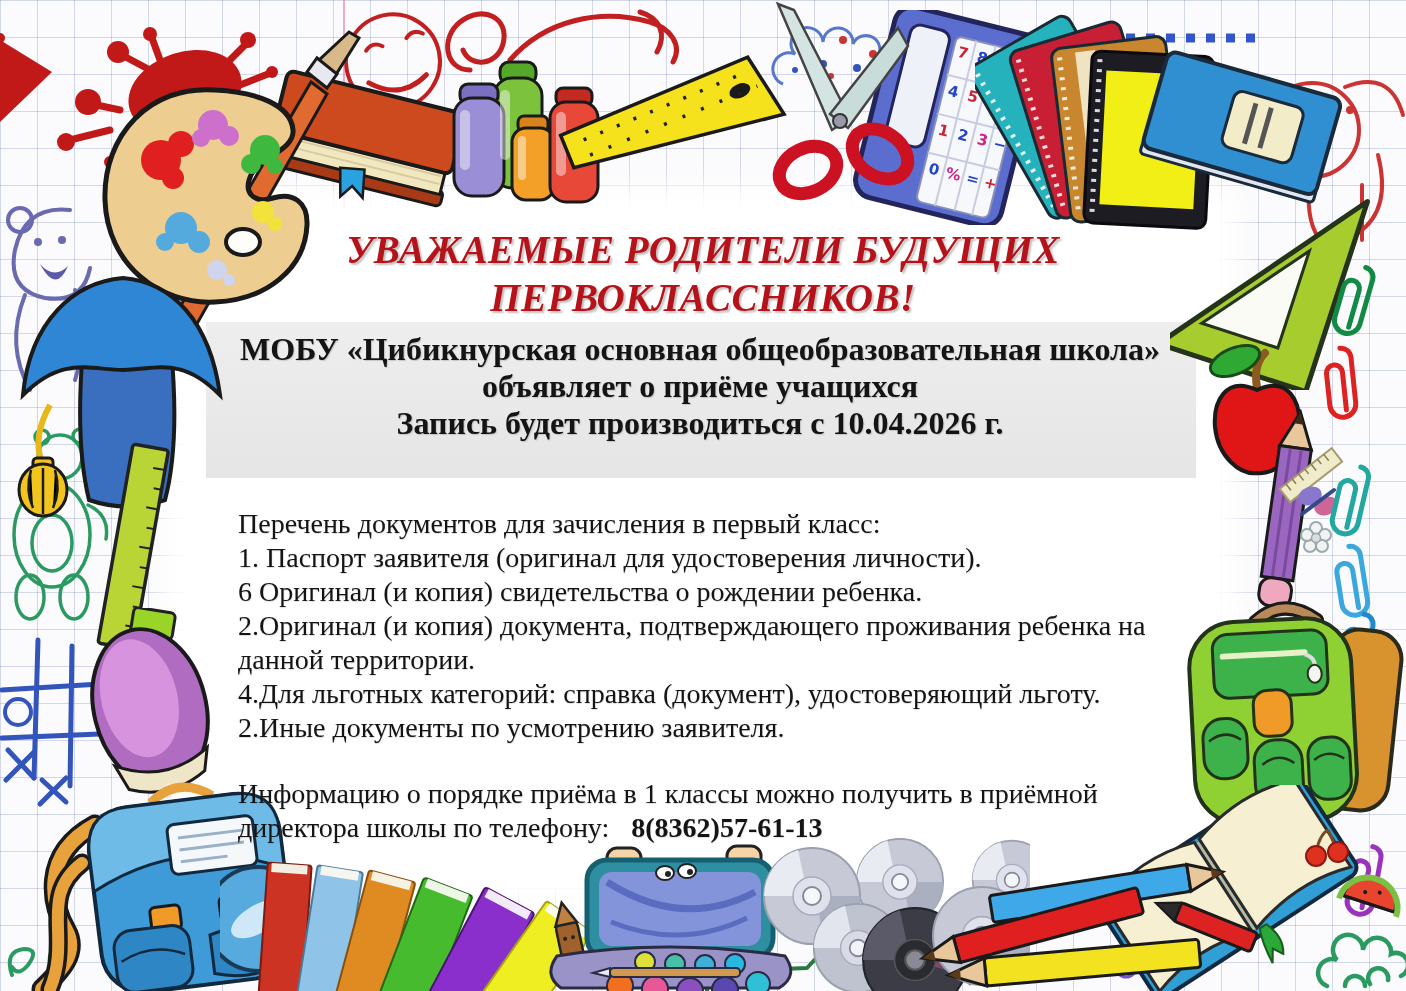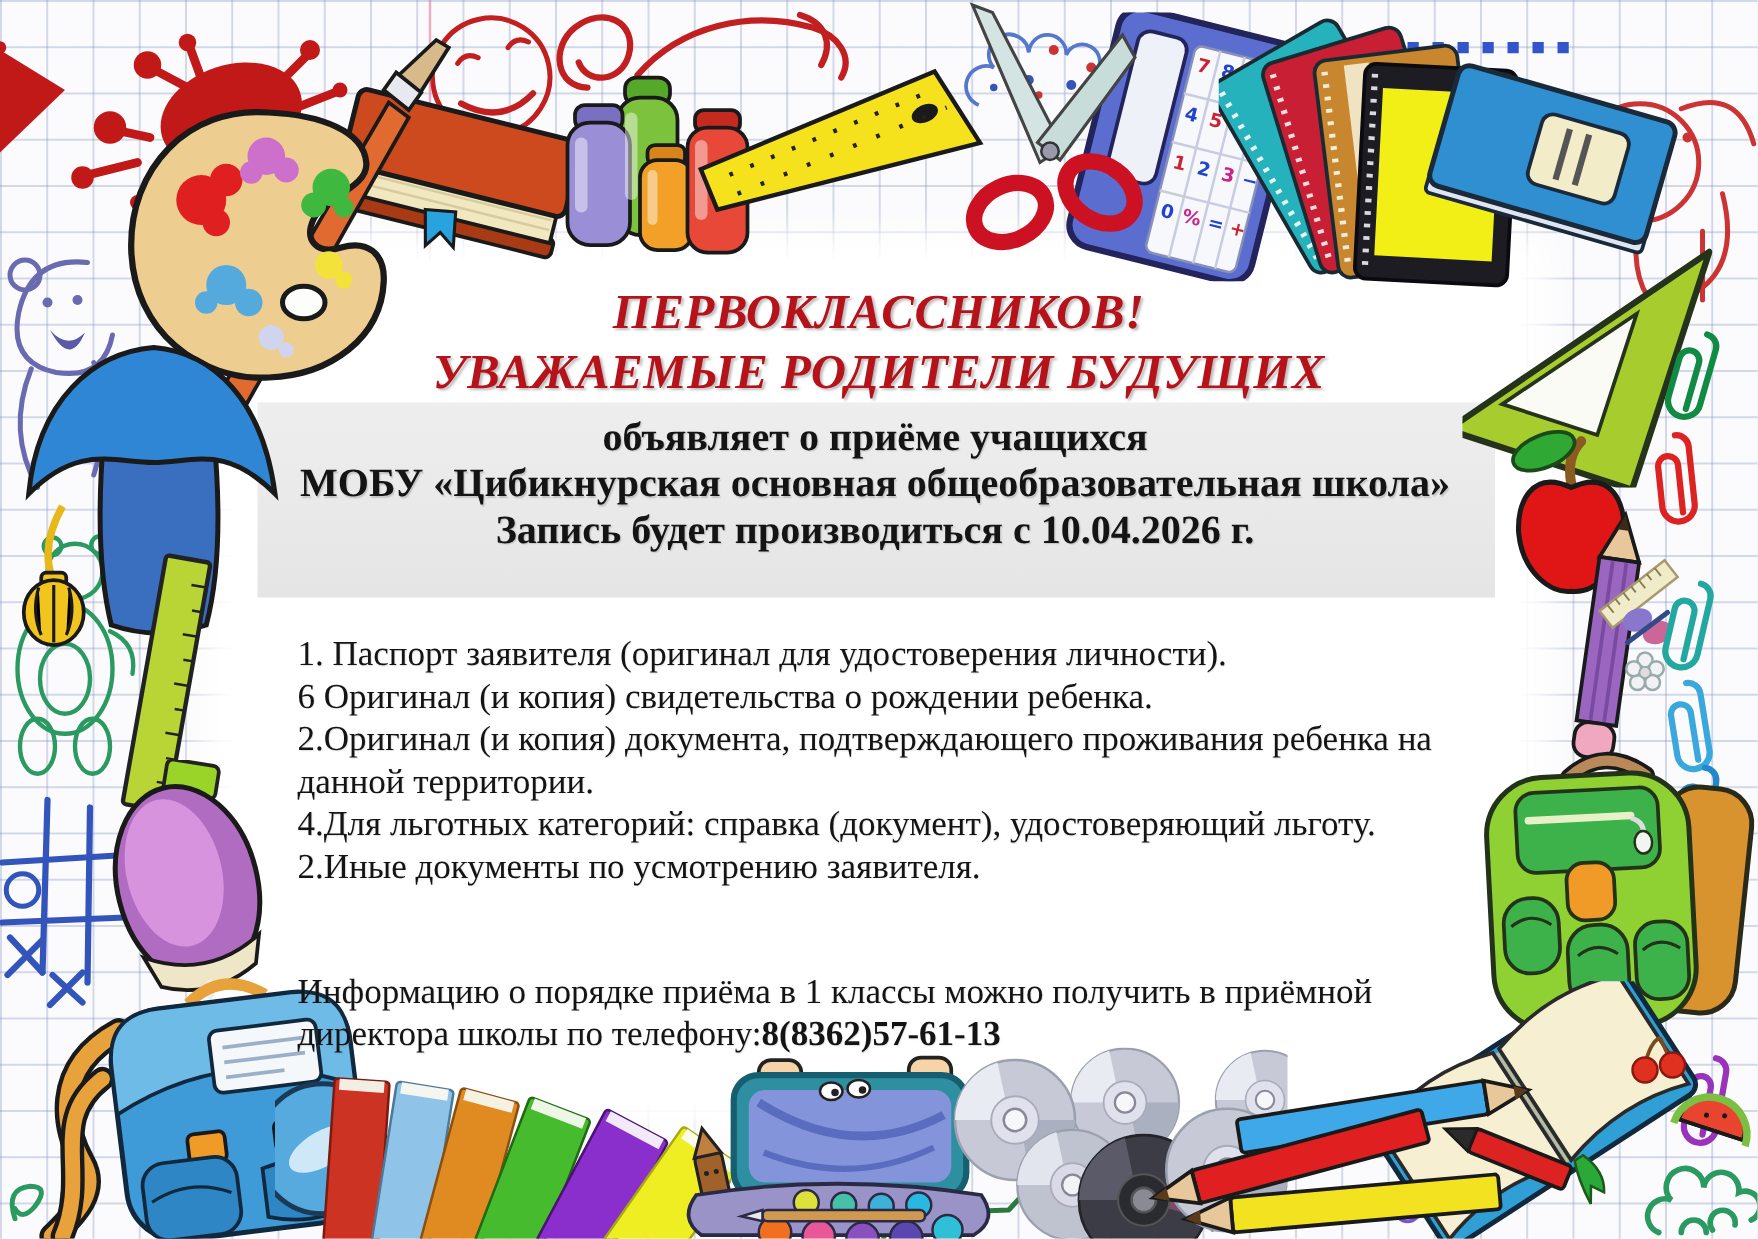--- a/index.html
+++ b/index.html
@@ -664,8 +664,8 @@
   </svg>
 
   <div class="title">
+    <div>УВАЖАЕМЫЕ РОДИТЕЛИ БУДУЩИХ</div>
     <div>ПЕРВОКЛАССНИКОВ!</div>
-    <div>УВАЖАЕМЫЕ РОДИТЕЛИ БУДУЩИХ</div>
   </div>
 
   <div class="announcement">

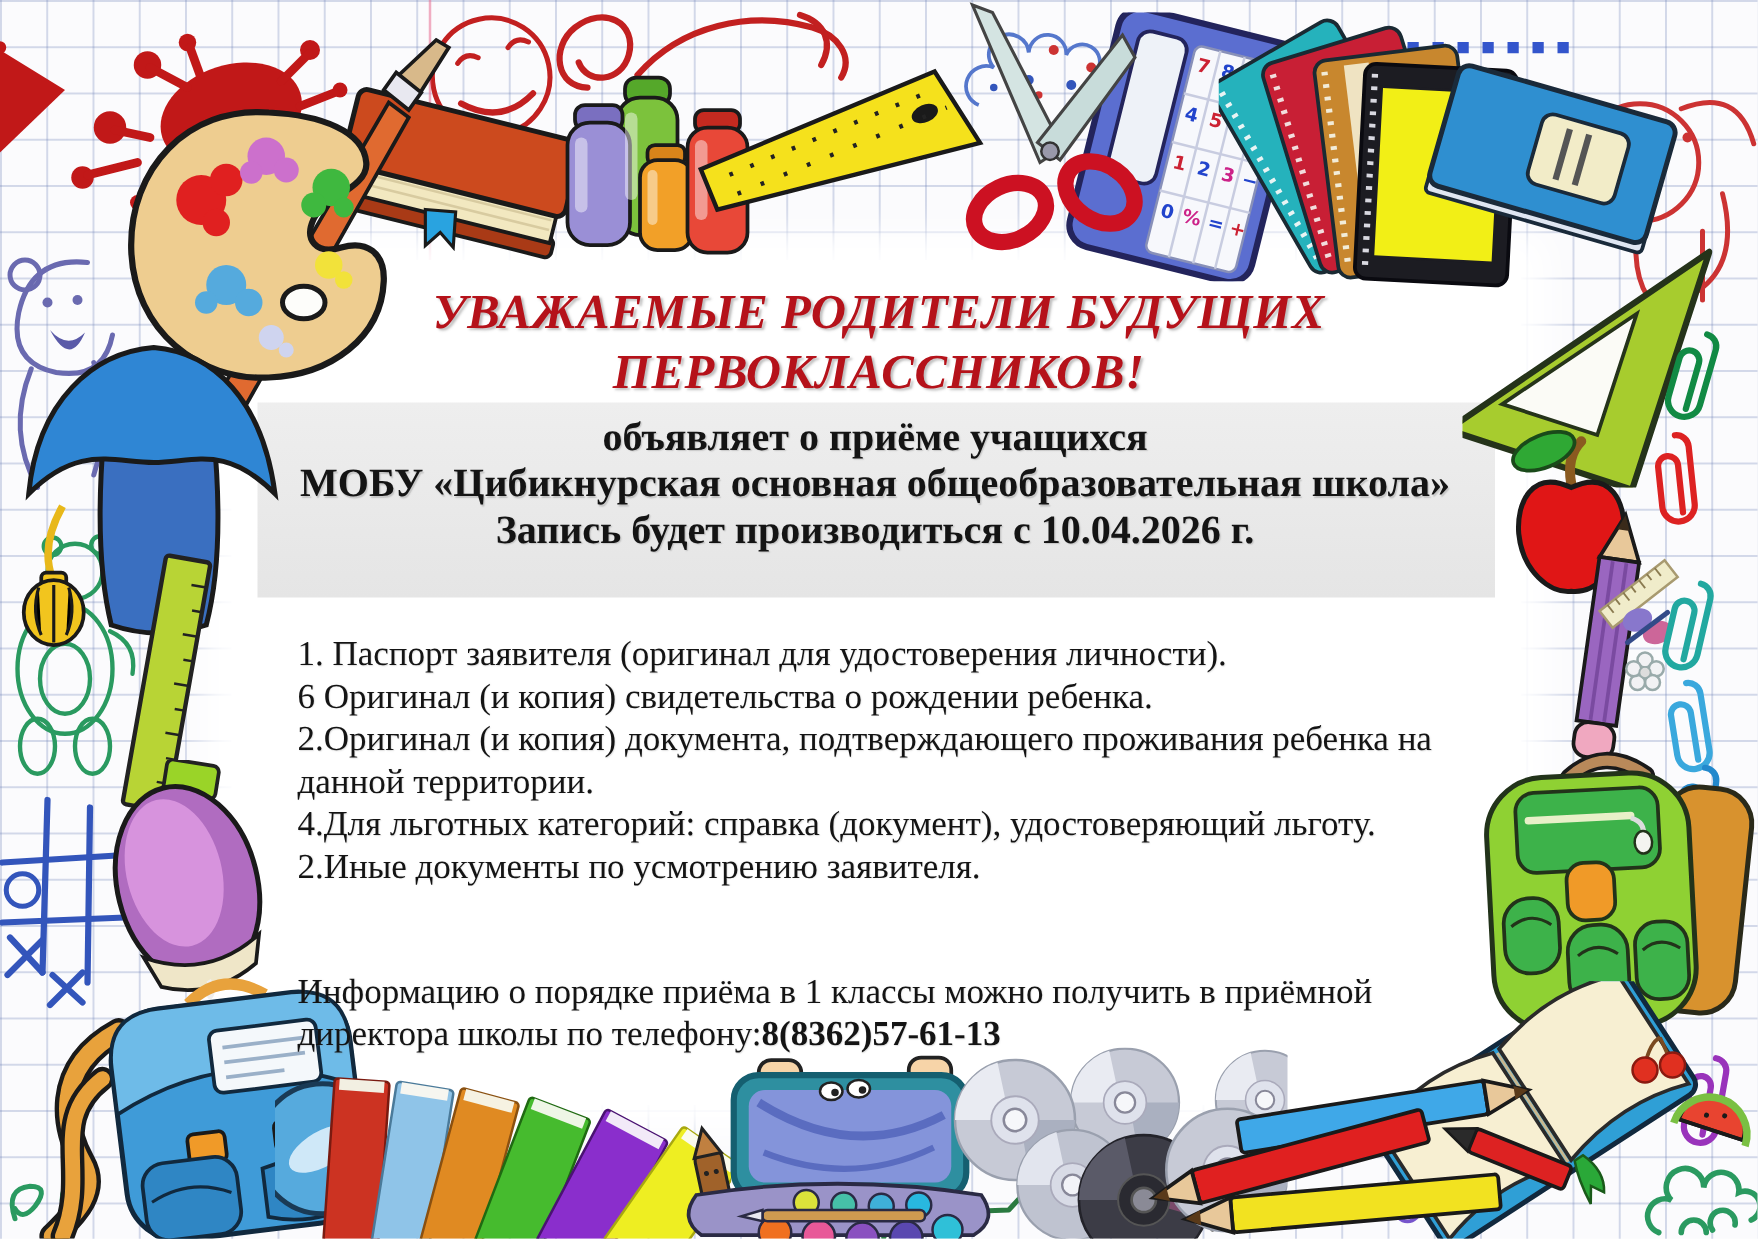--- a/index.html
+++ b/index.html
@@ -669,8 +669,8 @@
   </div>
 
   <div class="announcement">
+    <div>МОБУ «Цибикнурская основная общеобразовательная школа»</div>
     <div>объявляет о приёме учащихся</div>
-    <div>МОБУ «Цибикнурская основная общеобразовательная школа»</div>
     <div>Запись будет производиться с 10.04.2026 г.</div>
   </div>
 

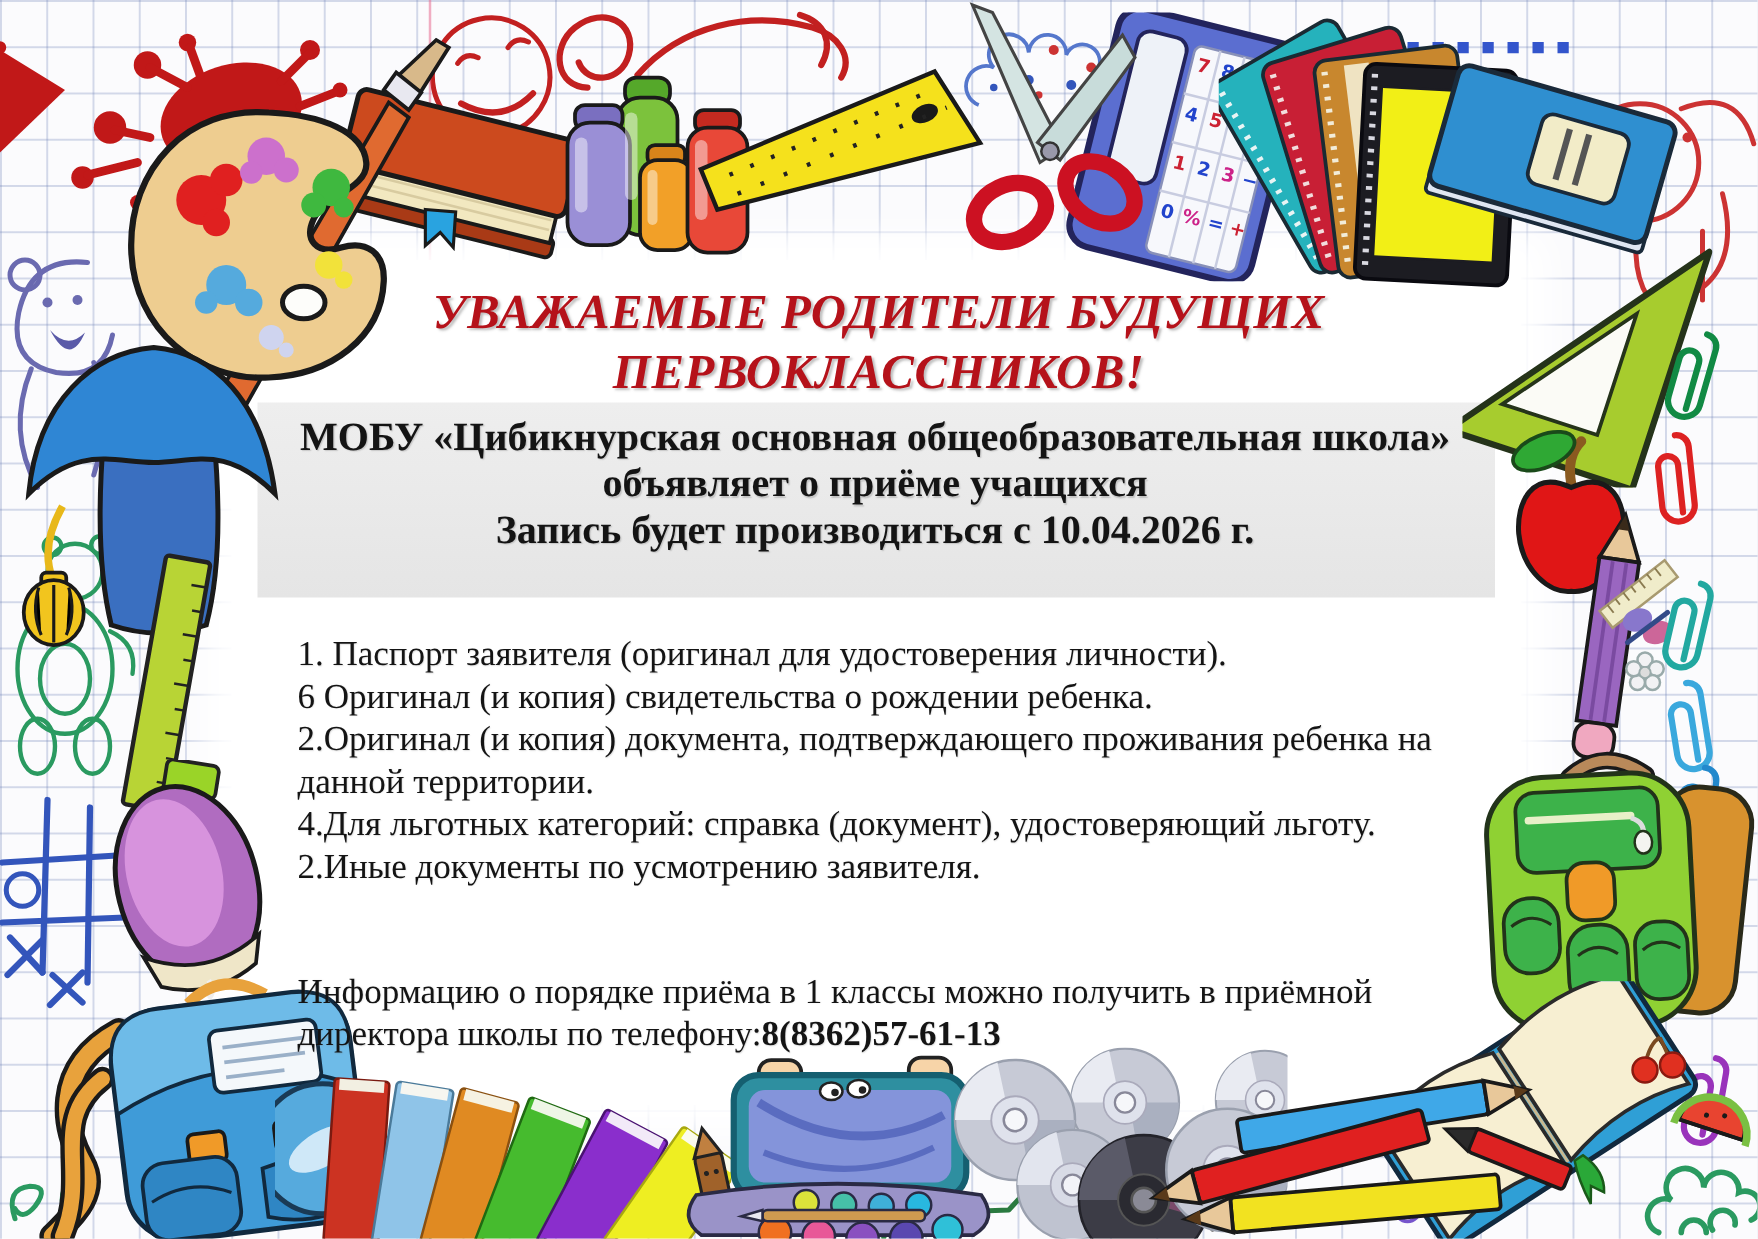--- a/index.html
+++ b/index.html
@@ -675,6 +675,7 @@
   </div>
 
   <div class="documents">
+    <div>Перечень документов для зачисления в первый класс:</div>
     <div>1. Паспорт заявителя (оригинал для удостоверения личности).</div>
     <div>6 Оригинал (и копия) свидетельства о рождении ребенка.</div>
     <div>2.Оригинал (и копия) документа, подтверждающего проживания ребенка на данной территории.</div>

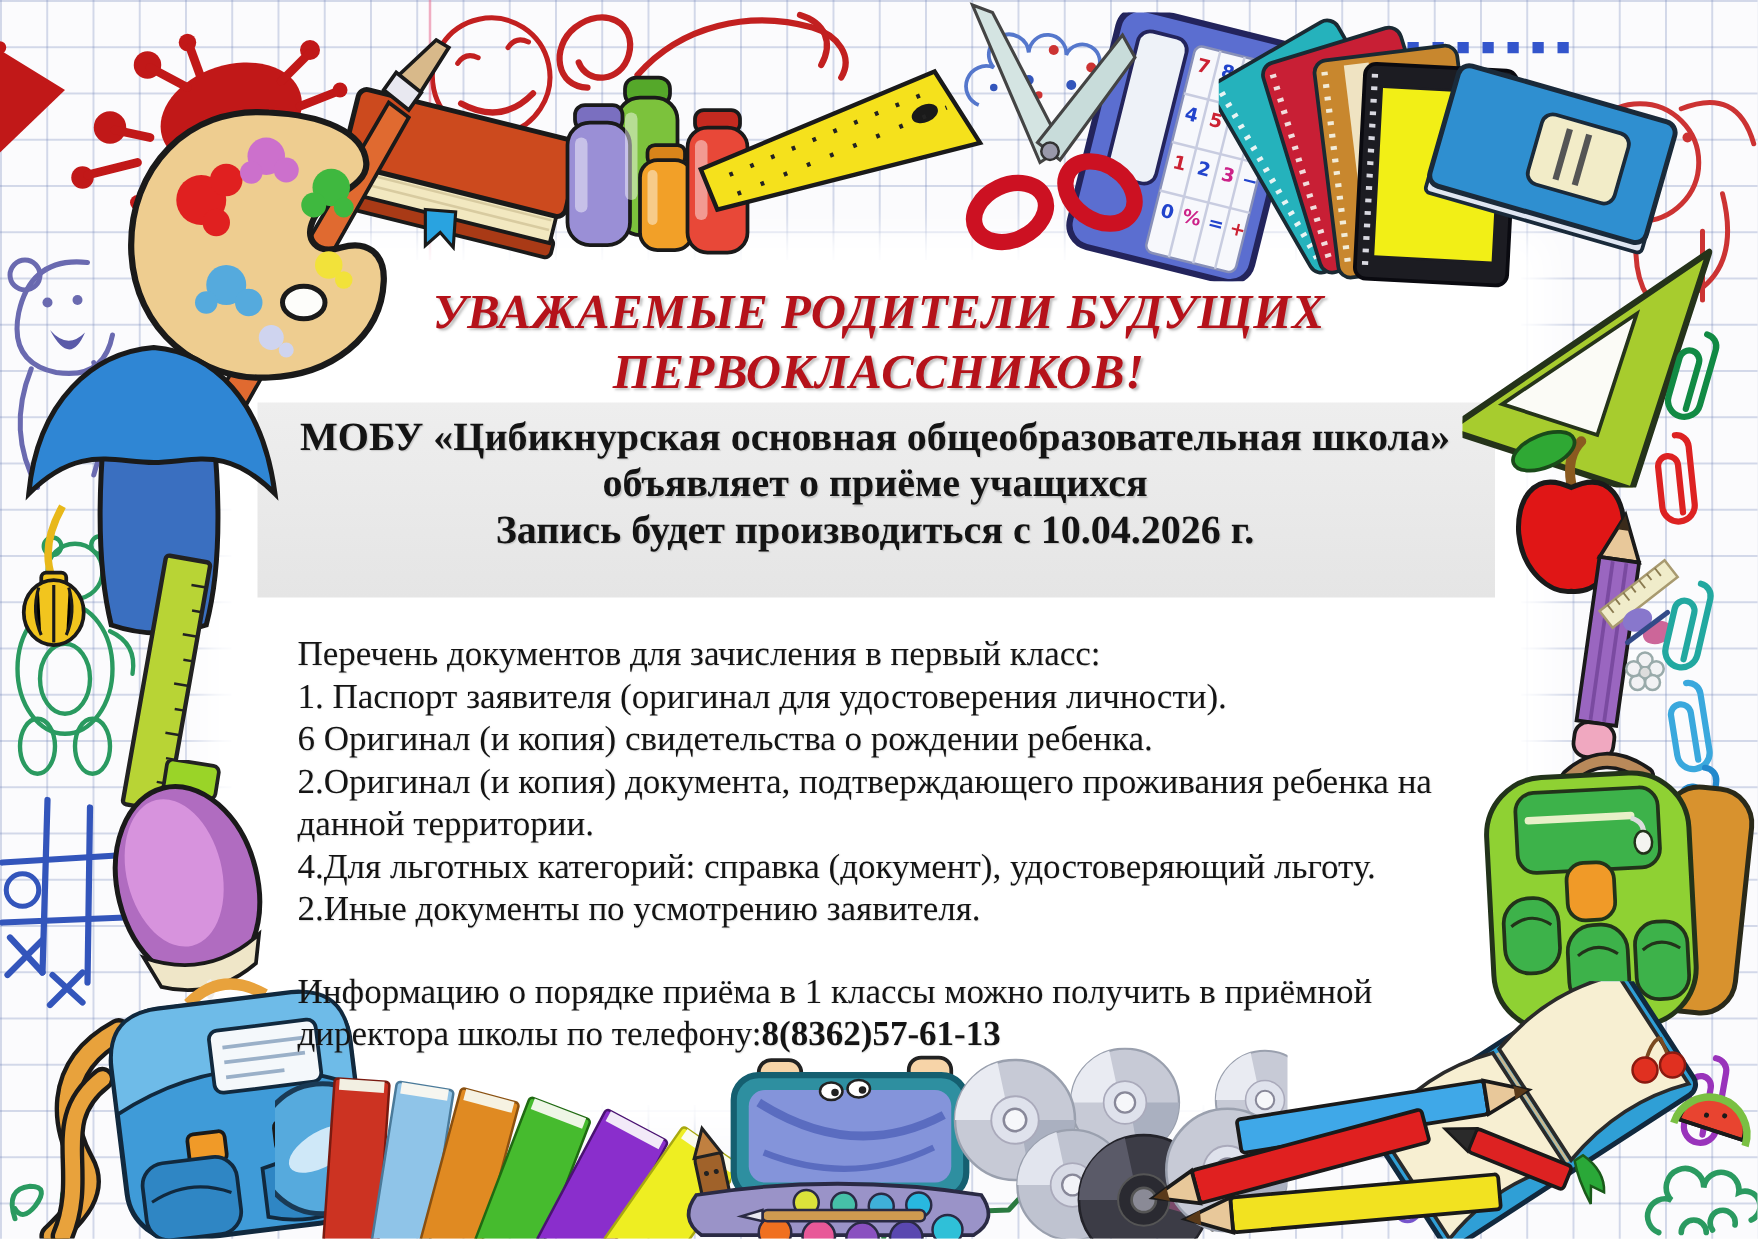--- a/index.html
+++ b/index.html
@@ -49,7 +49,7 @@
     font-size:28px;line-height:34px;color:#141414;z-index:6;
     text-shadow:.5px .5px 1px rgba(120,120,120,.25);
   }
-  .contact .phone{font-weight:700;margin-left:0;}
+  .contact .phone{font-weight:700;margin-left:22px;}
 </style>
 </head>
 <body>

